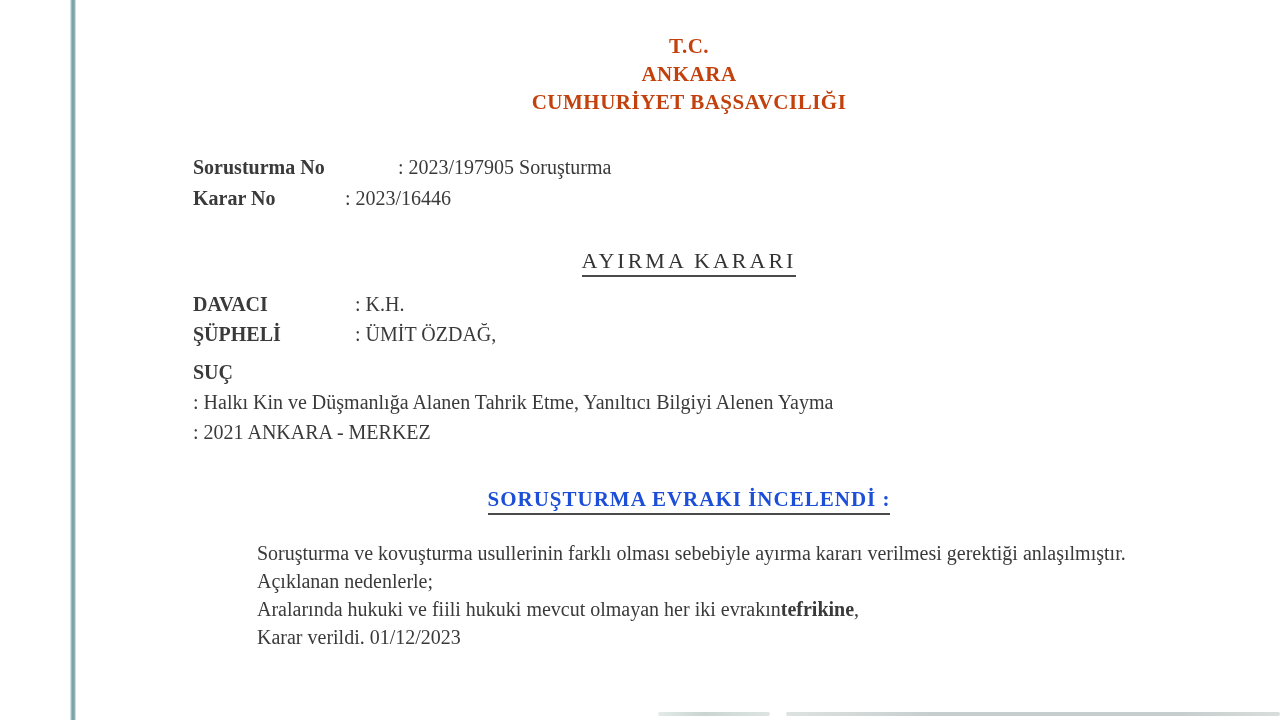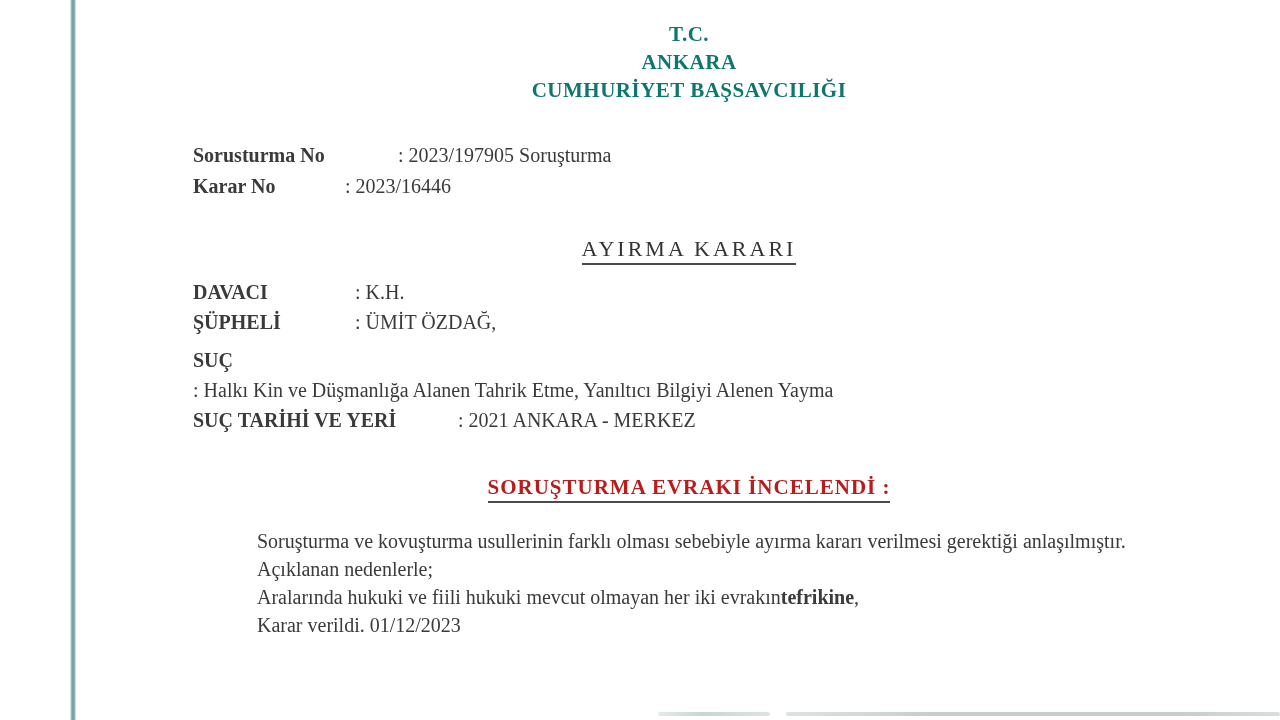--- a/index.html
+++ b/index.html
@@ -28,12 +28,12 @@
     width: 992px;
   }
   .header-block {
-    padding-top: 20px;
+    padding-top: 32px;
     text-align: center;
     font-weight: bold;
     font-size: 21px;
     line-height: 28px;
-    color: #0f766e;
+    color: #c2410c;
     letter-spacing: 0.5px;
   }
   .case-info { margin-top: 36px; }

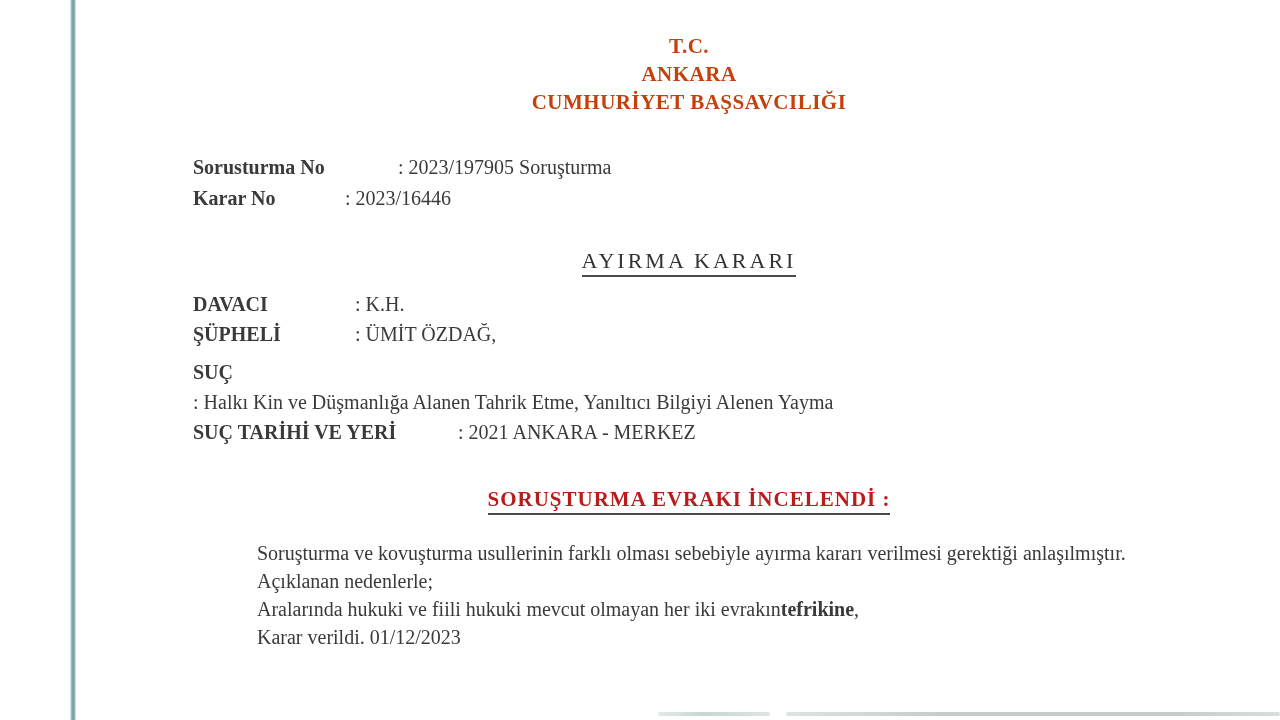--- a/index.html
+++ b/index.html
@@ -145,7 +145,6 @@
         <span class="value">: Halkı Kin ve Düşmanlığa Alanen Tahrik Etme, Yanıltıcı Bilgiyi Alenen Yayma</span>
       </div>
       <div class="info-row">
-        <span class="label" style="width:265px">SUÇ TARİHİ VE YERİ</span>
         <span class="value">: 2021 ANKARA - MERKEZ</span>
       </div>
     </div>

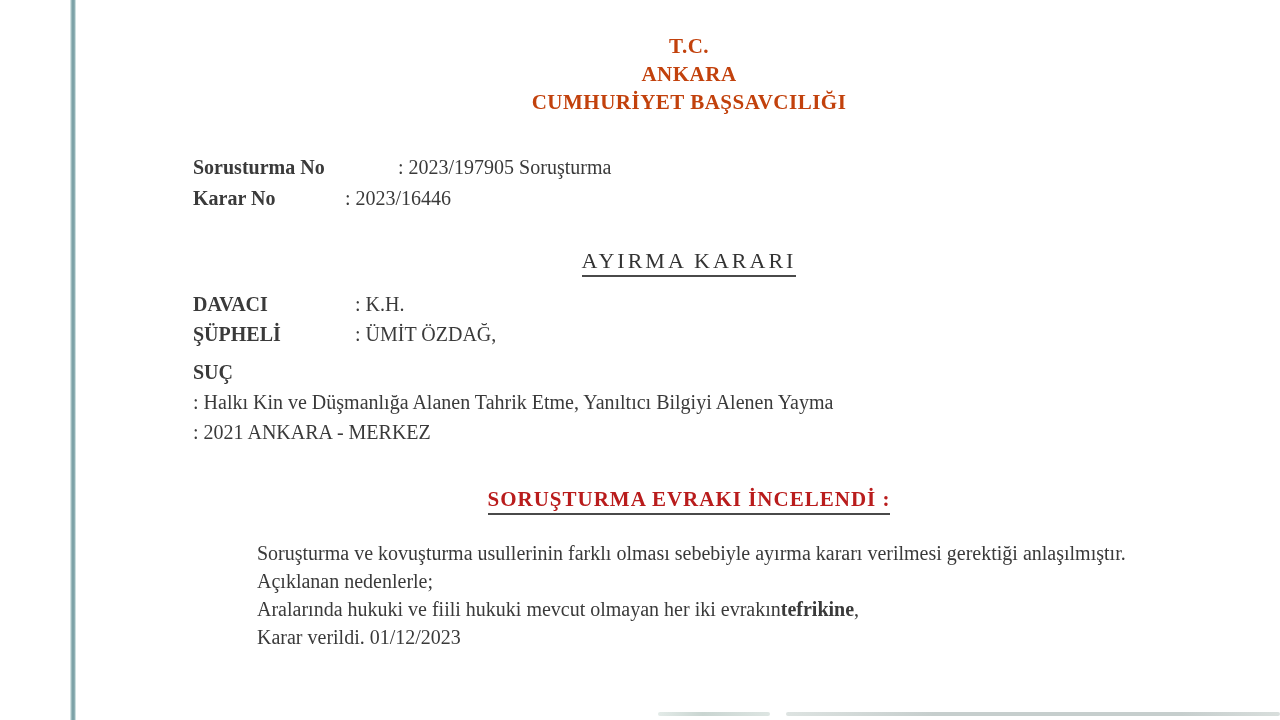--- a/index.html
+++ b/index.html
@@ -71,7 +71,7 @@
     letter-spacing: 1px;
     border-bottom: 2px solid #4a4a4a;
     padding-bottom: 1px;
-    color: #b91c1c;
+    color: #1d4ed8;
   }
   .body-block {
     margin-top: 24px;

